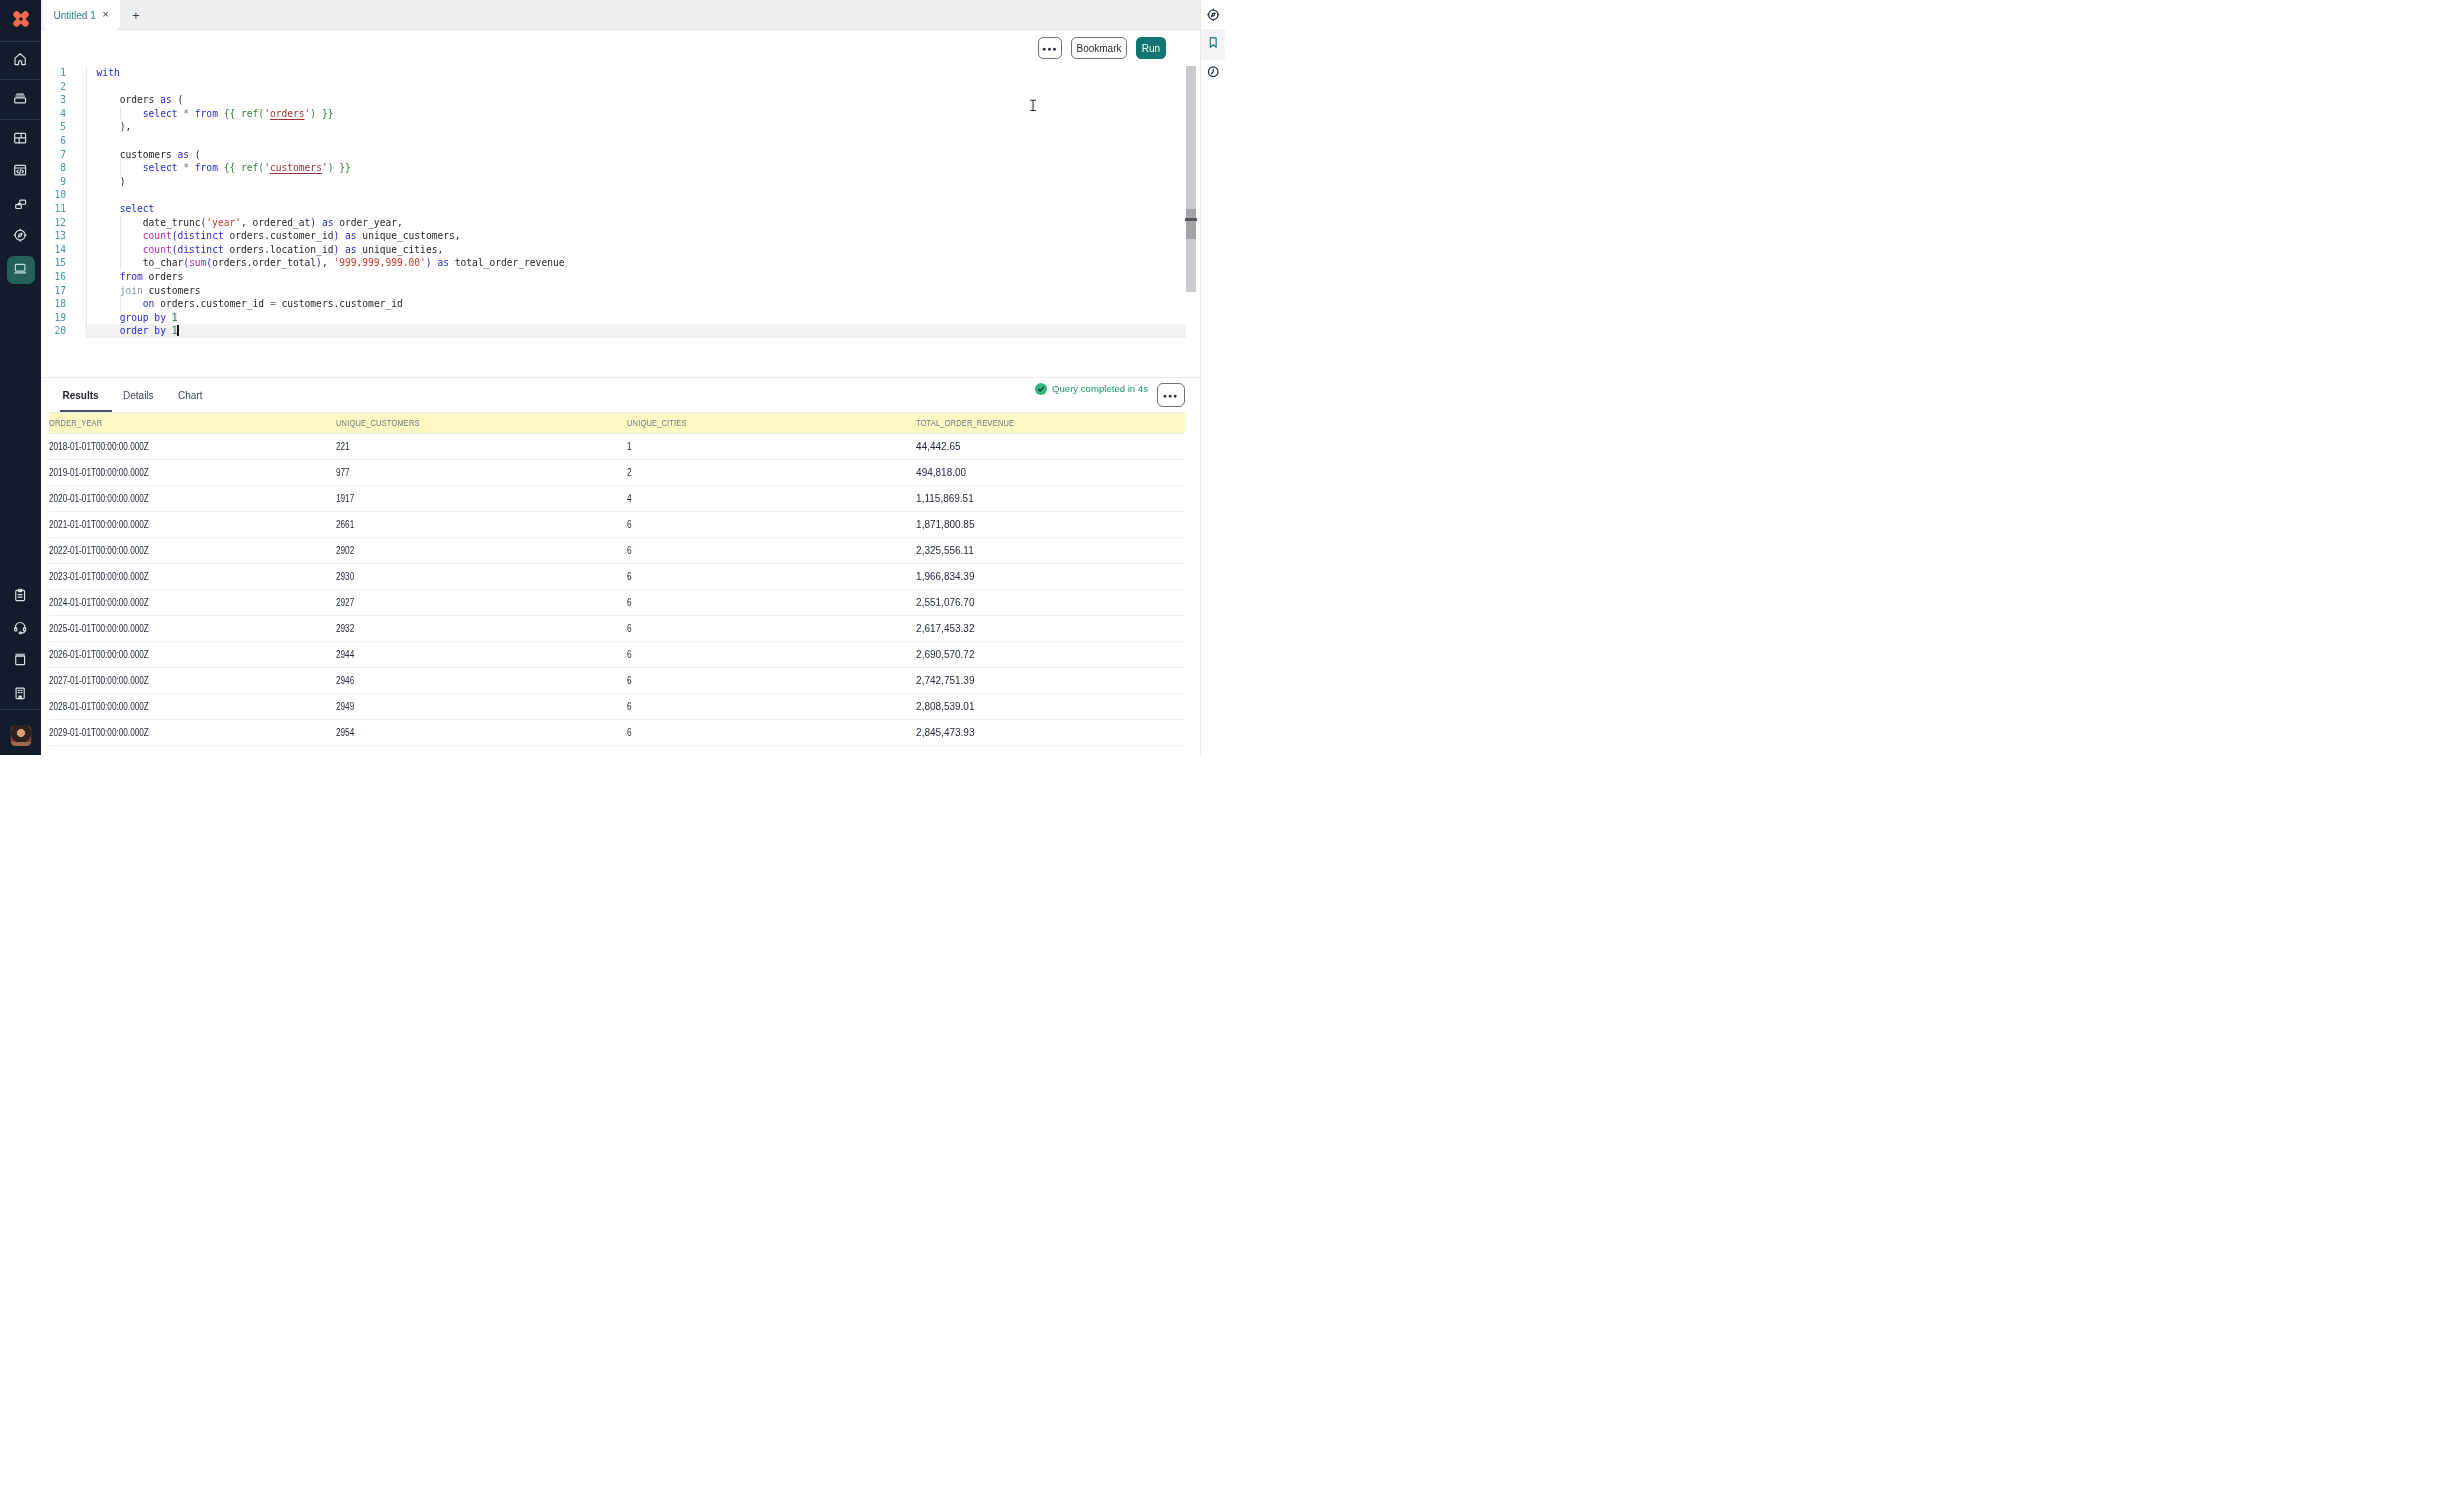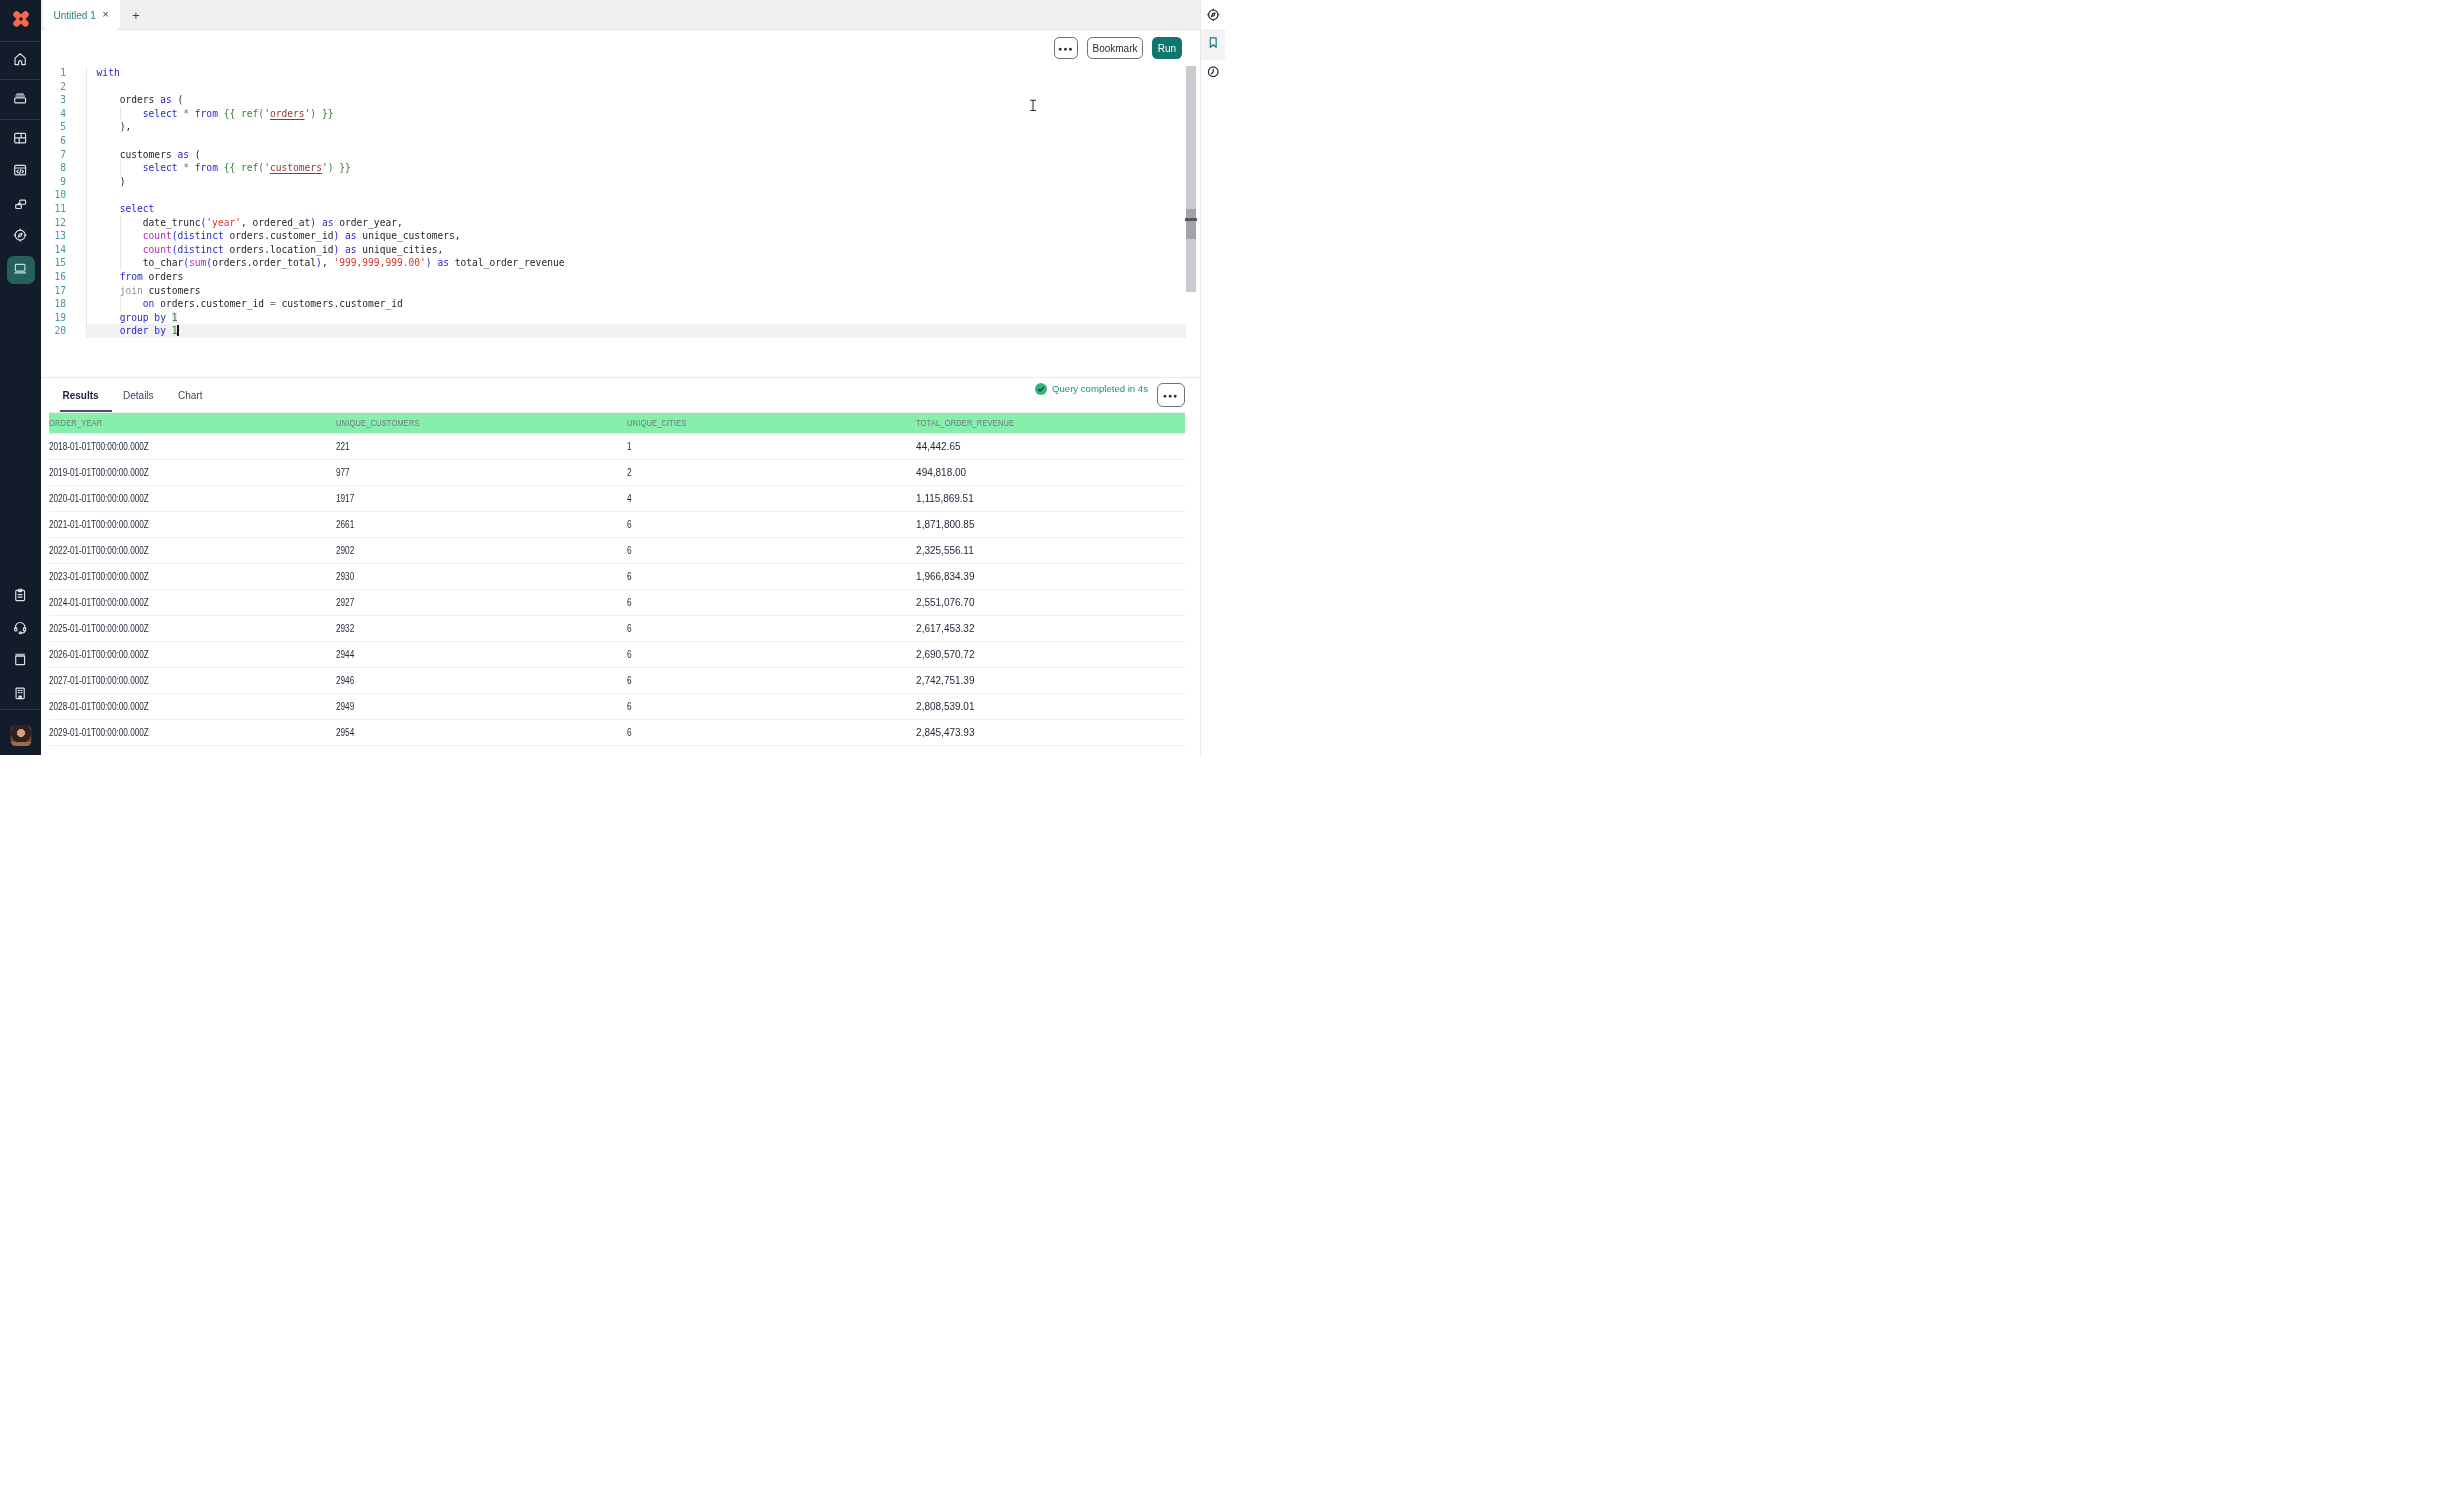--- a/index.html
+++ b/index.html
@@ -47,7 +47,7 @@
 
   .toolbar { position:absolute; top:30px; left:12px; right:0; height:36px;
              display:flex; justify-content:flex-end; align-items:center;
-             gap:9px; padding-right:18px; background:#fff; }
+             gap:9px; padding-right:34px; background:#fff; }
   .btn { height:22px; border:0.7px solid #6a7179; border-radius:5.2px; background:#fff;
          color:#262c35; font-size:10px; display:flex; align-items:center; justify-content:center;
          cursor:pointer; font-family:inherit; }

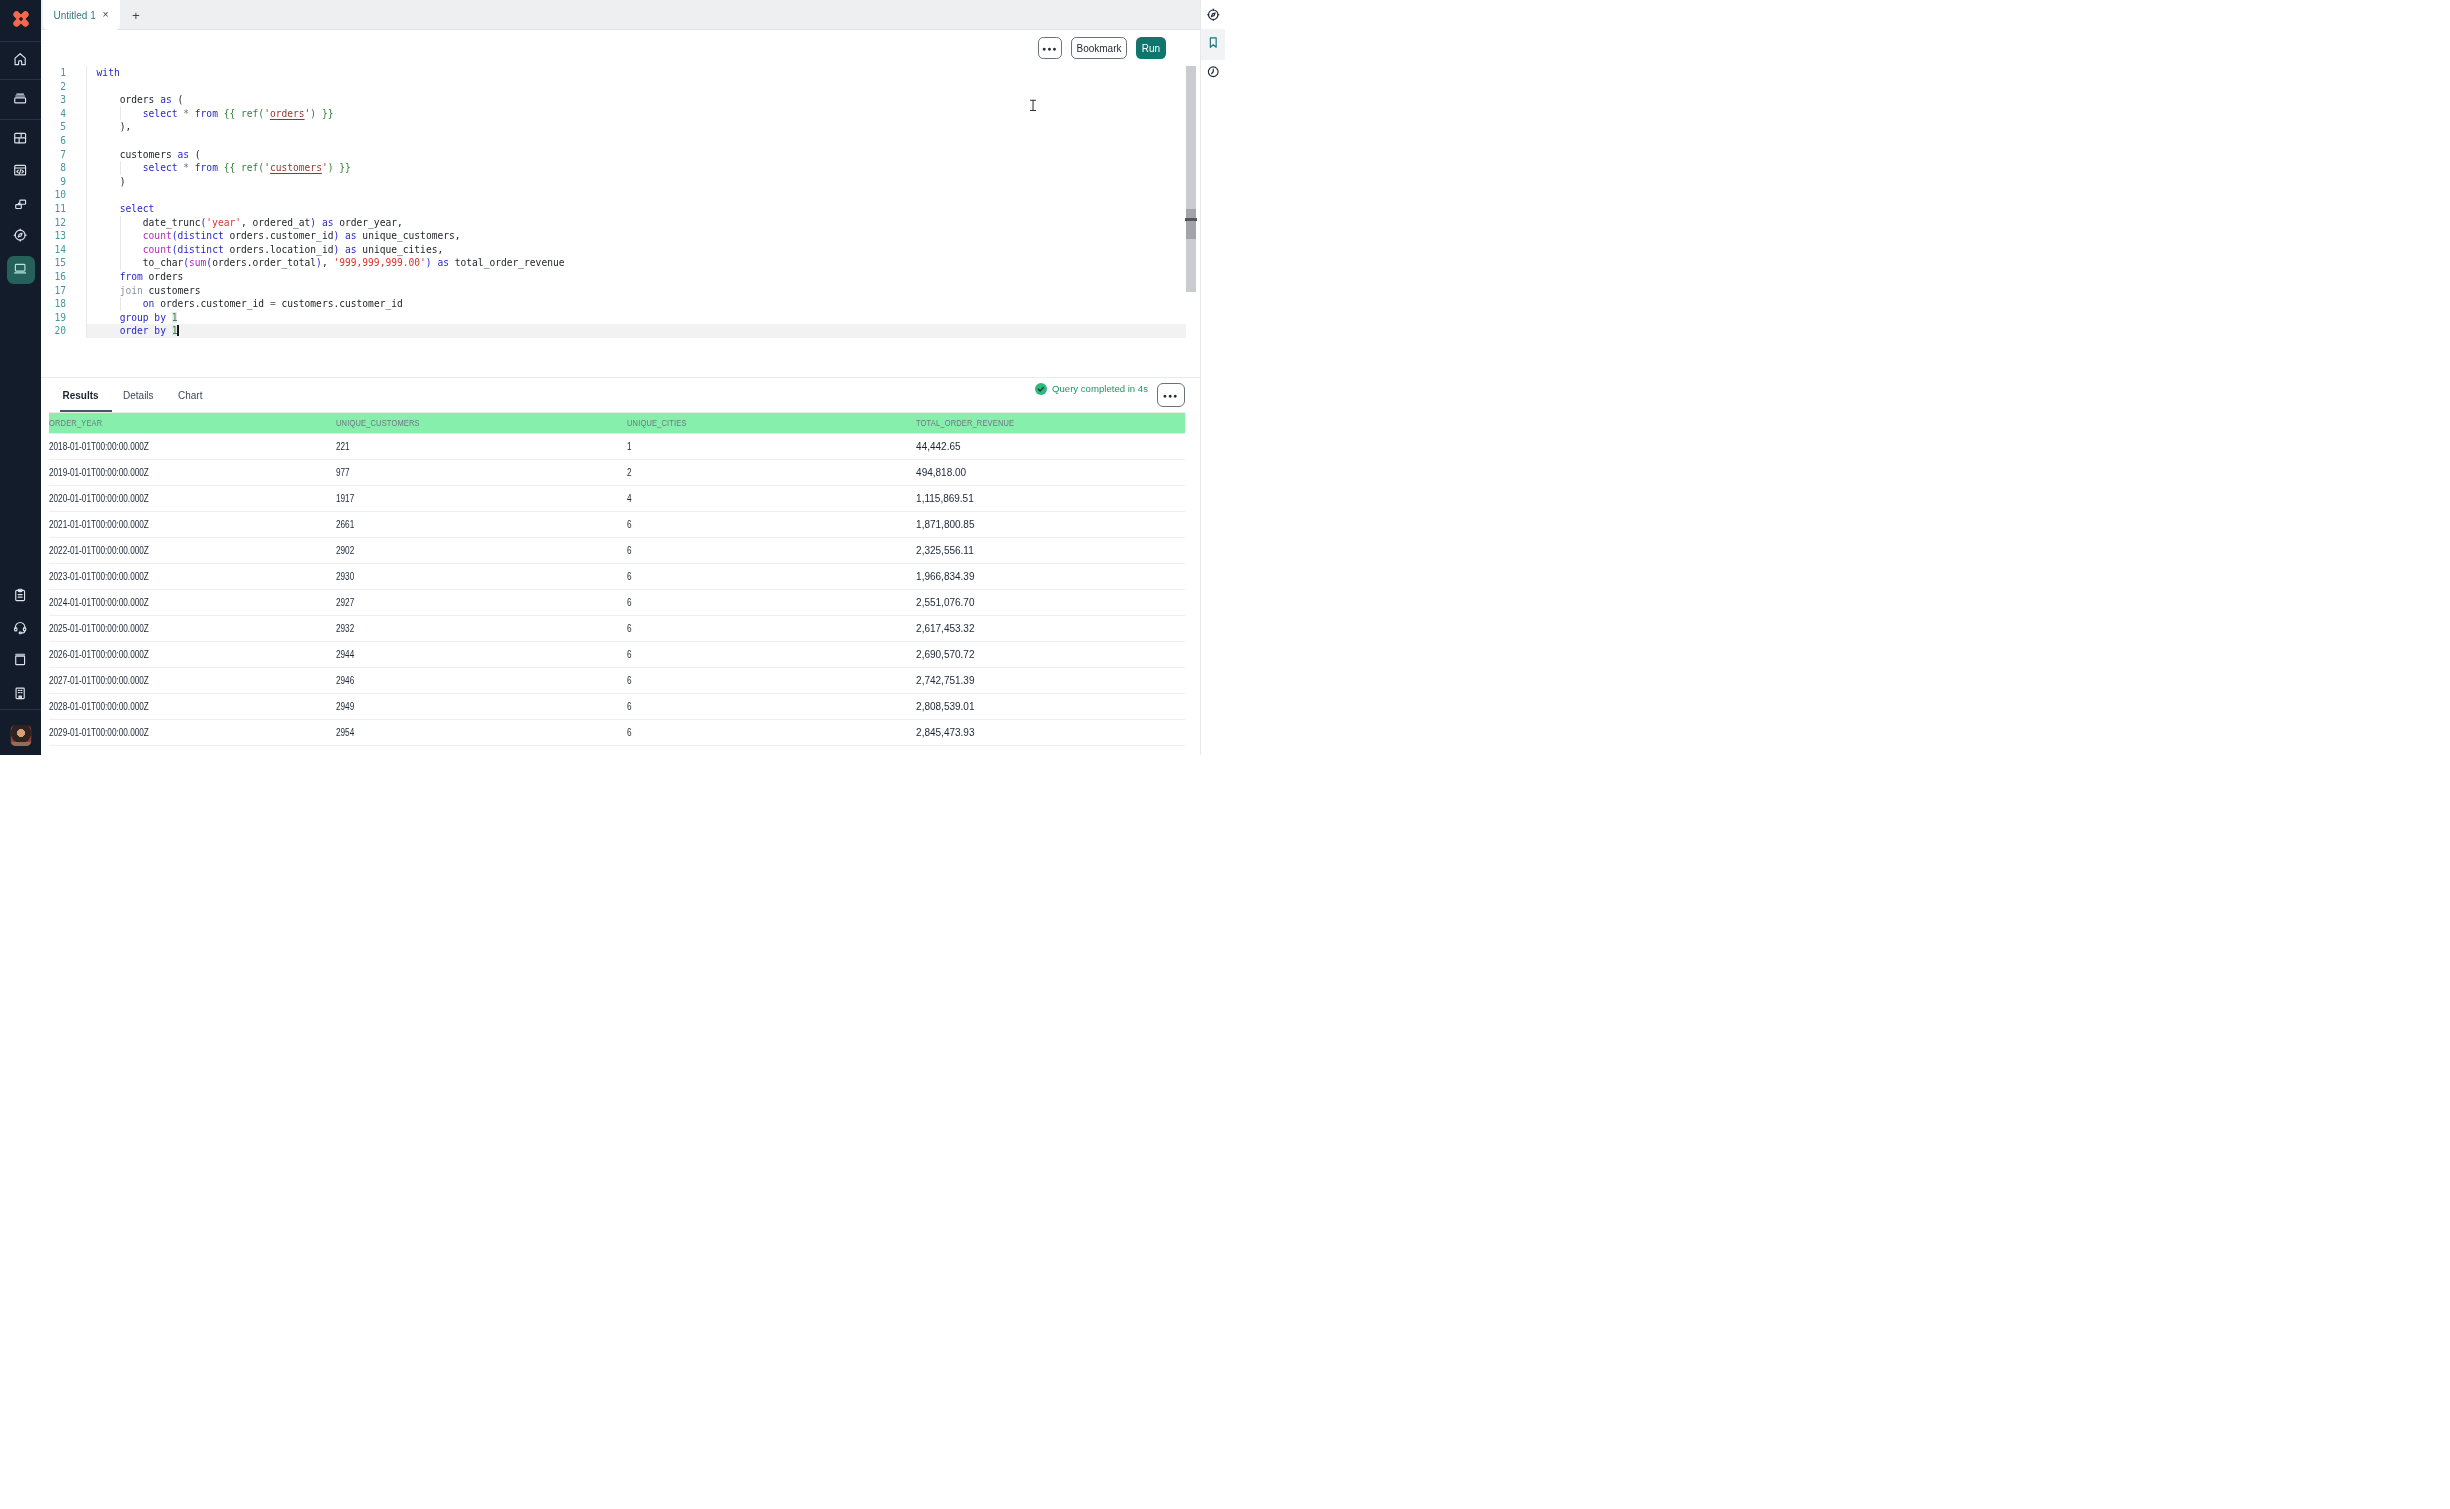--- a/index.html
+++ b/index.html
@@ -92,7 +92,7 @@
   
   .tbl { position:absolute; top:412px; left:8.1px; width:1136px; font-size:10px; }
   .thead { display:grid; grid-template-columns:287px 291px 289px 1fr; height:21.5px;
-           align-items:center; background:#86efac;
+           align-items:center; background:#fef9c3;
            border-top:0.7px solid #e9ebee; border-bottom:0.7px solid #e9ebee; }
   .th { color:#6e7682; font-size:8.5px; overflow:visible; }
   .tr { display:grid; grid-template-columns:287px 291px 289px 1fr; height:26px;

